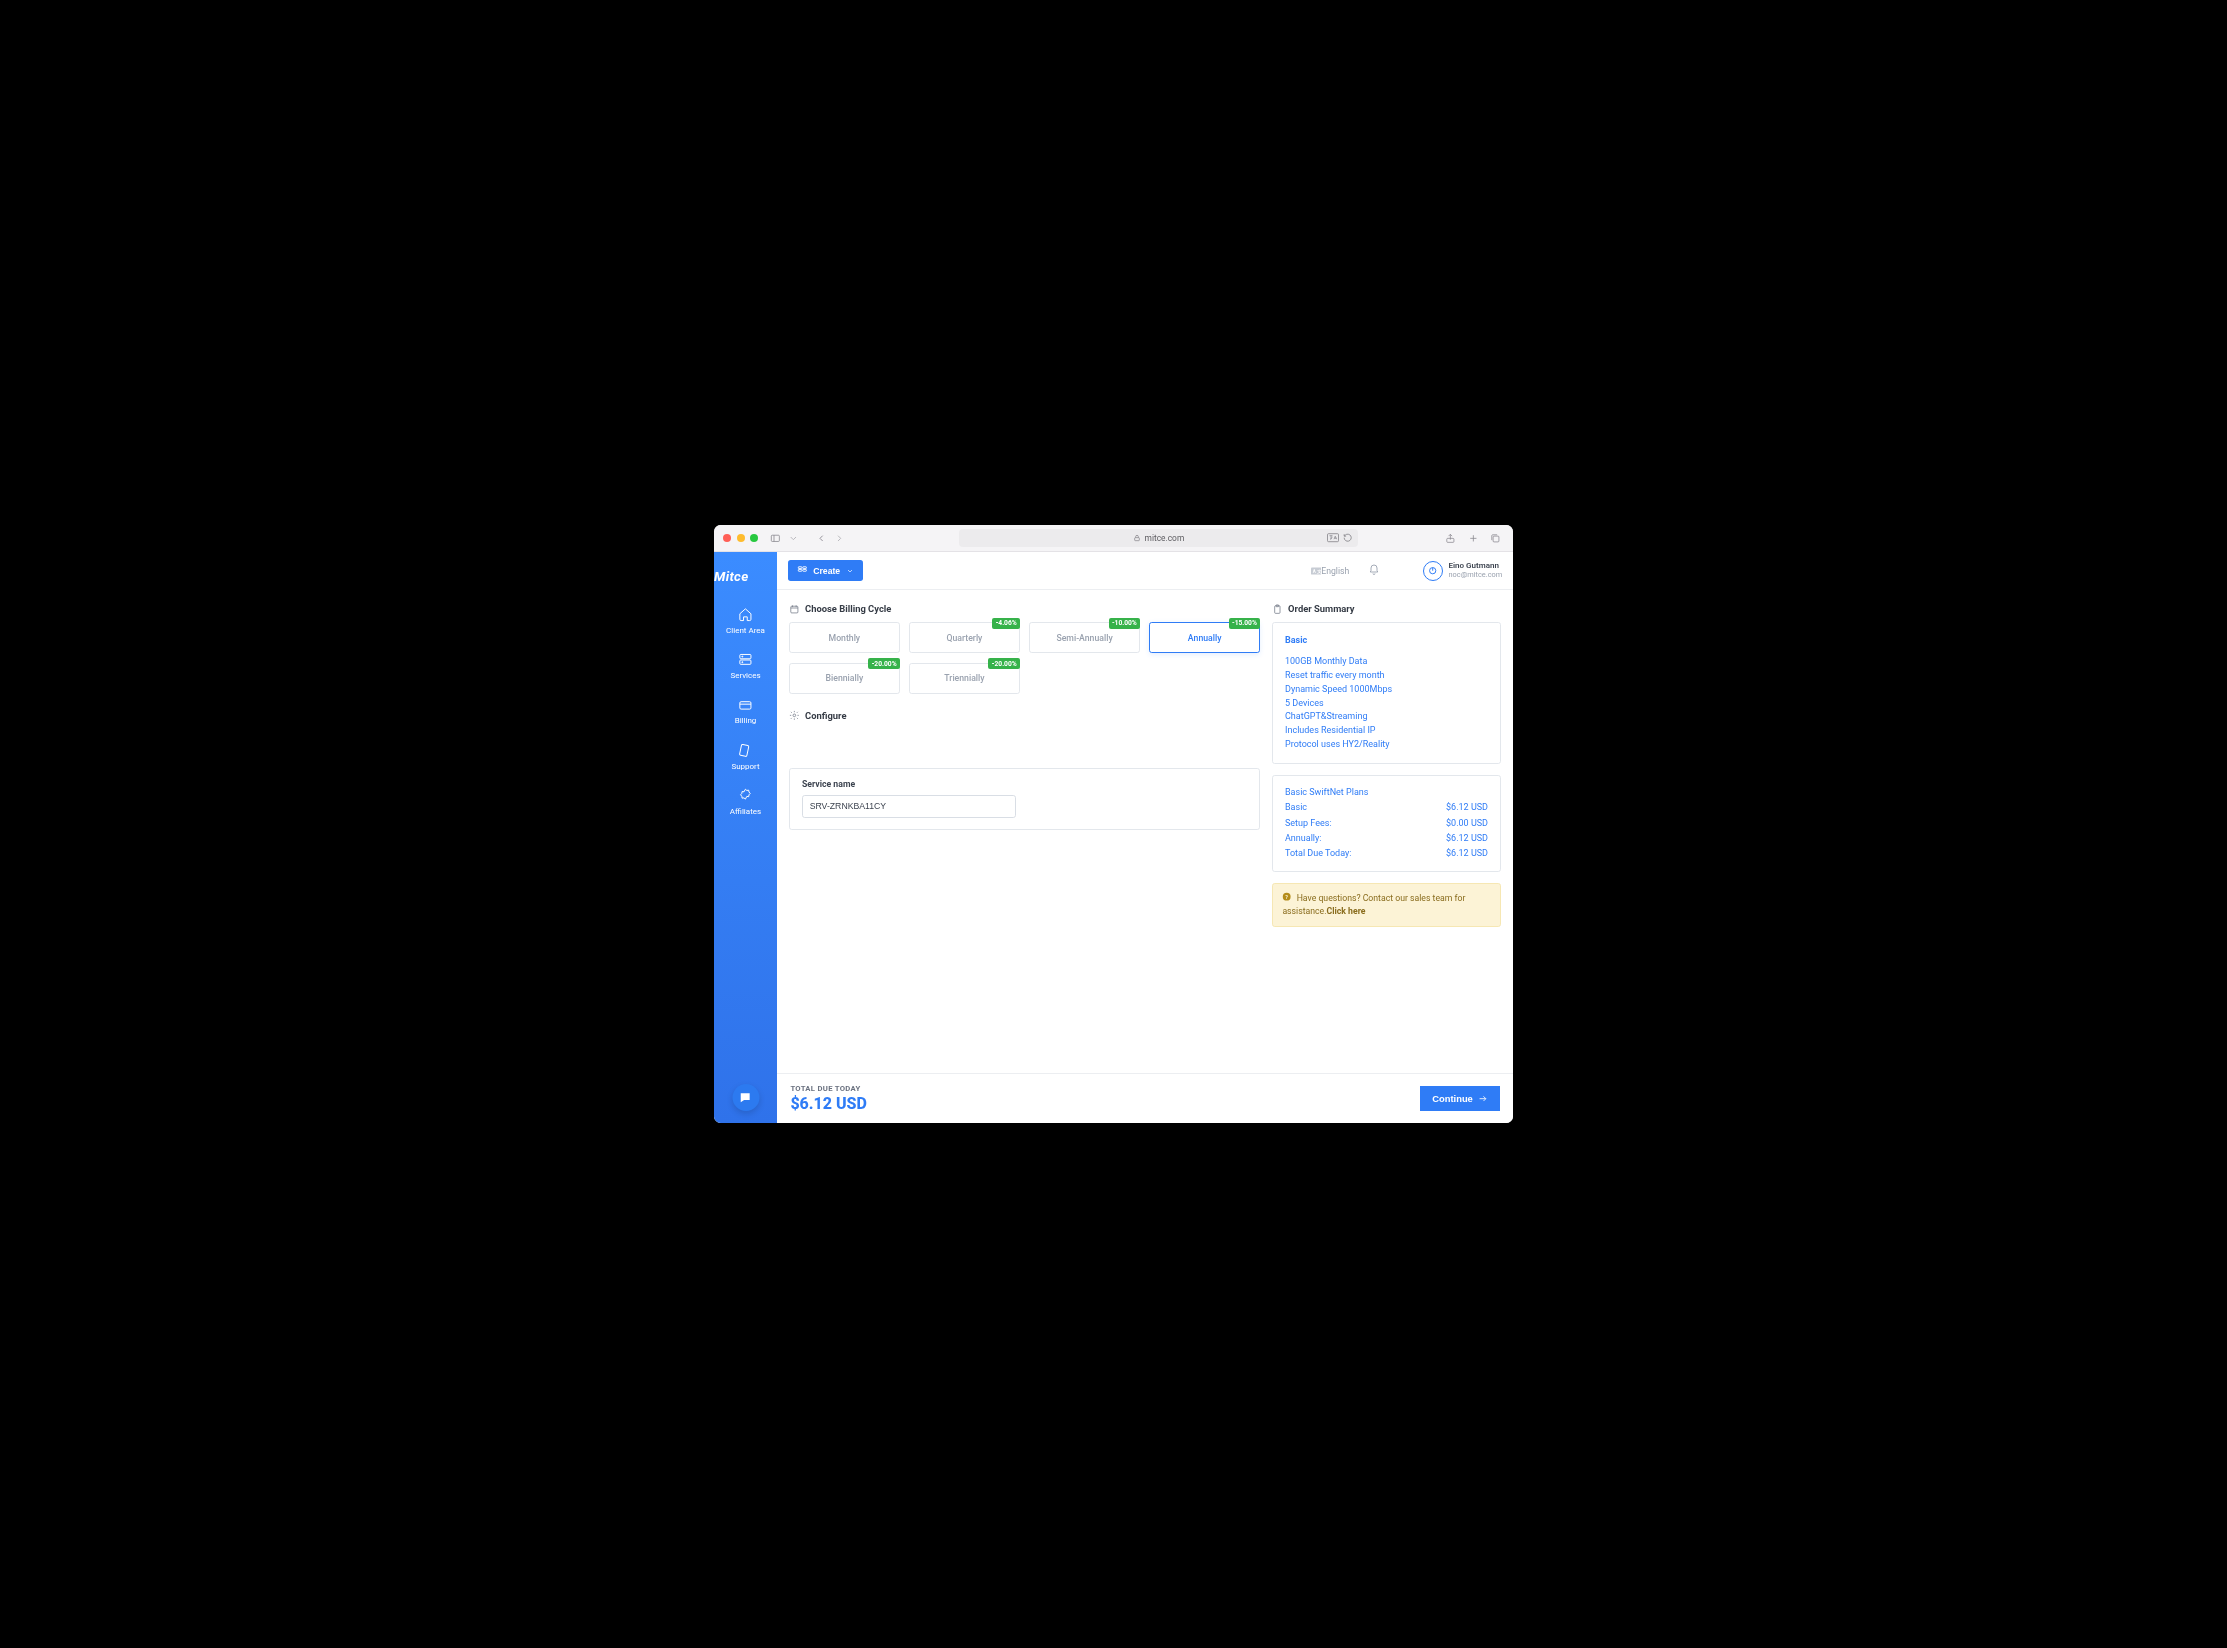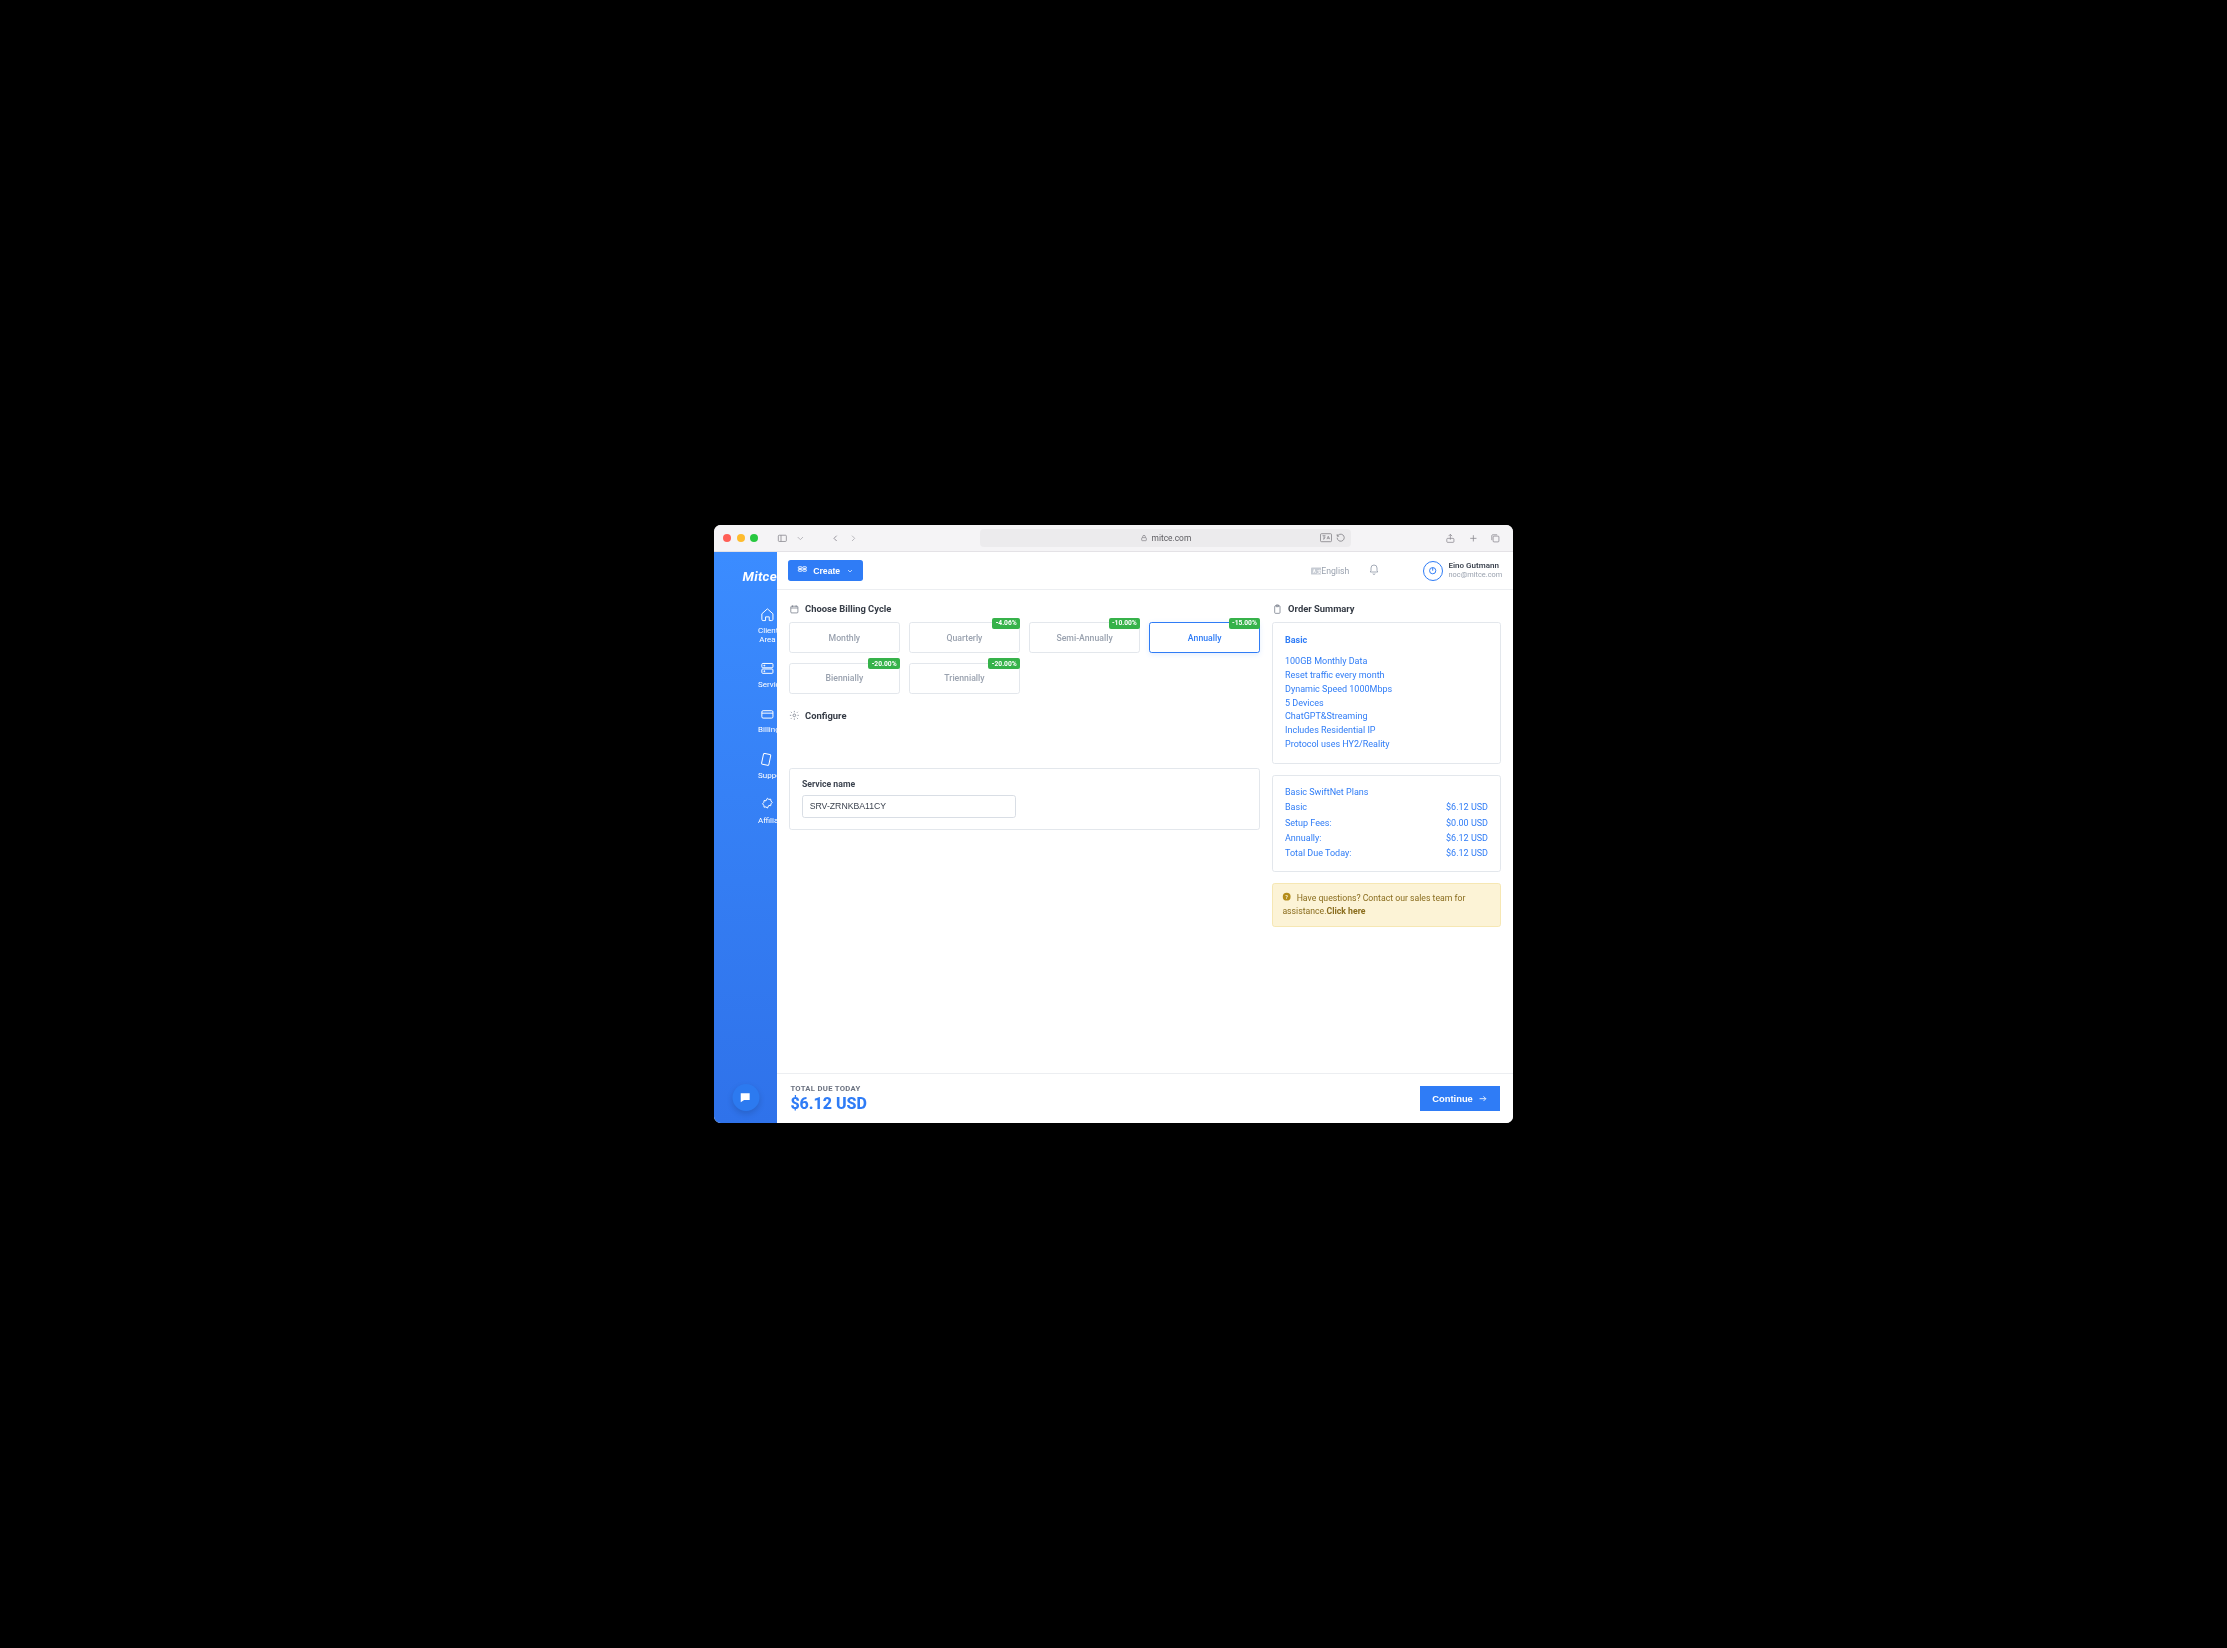--- a/index.html
+++ b/index.html
@@ -31,7 +31,7 @@
     display: flex;
     align-items: center;
     padding: 0 9.4px;
-    gap: 11px;
+    gap: 4px;
   }
   .traffic { display: flex; gap: 5.4px; margin-right: 5.4px; }
   .tl { width: 8px; height: 8px; border-radius: 50%; }

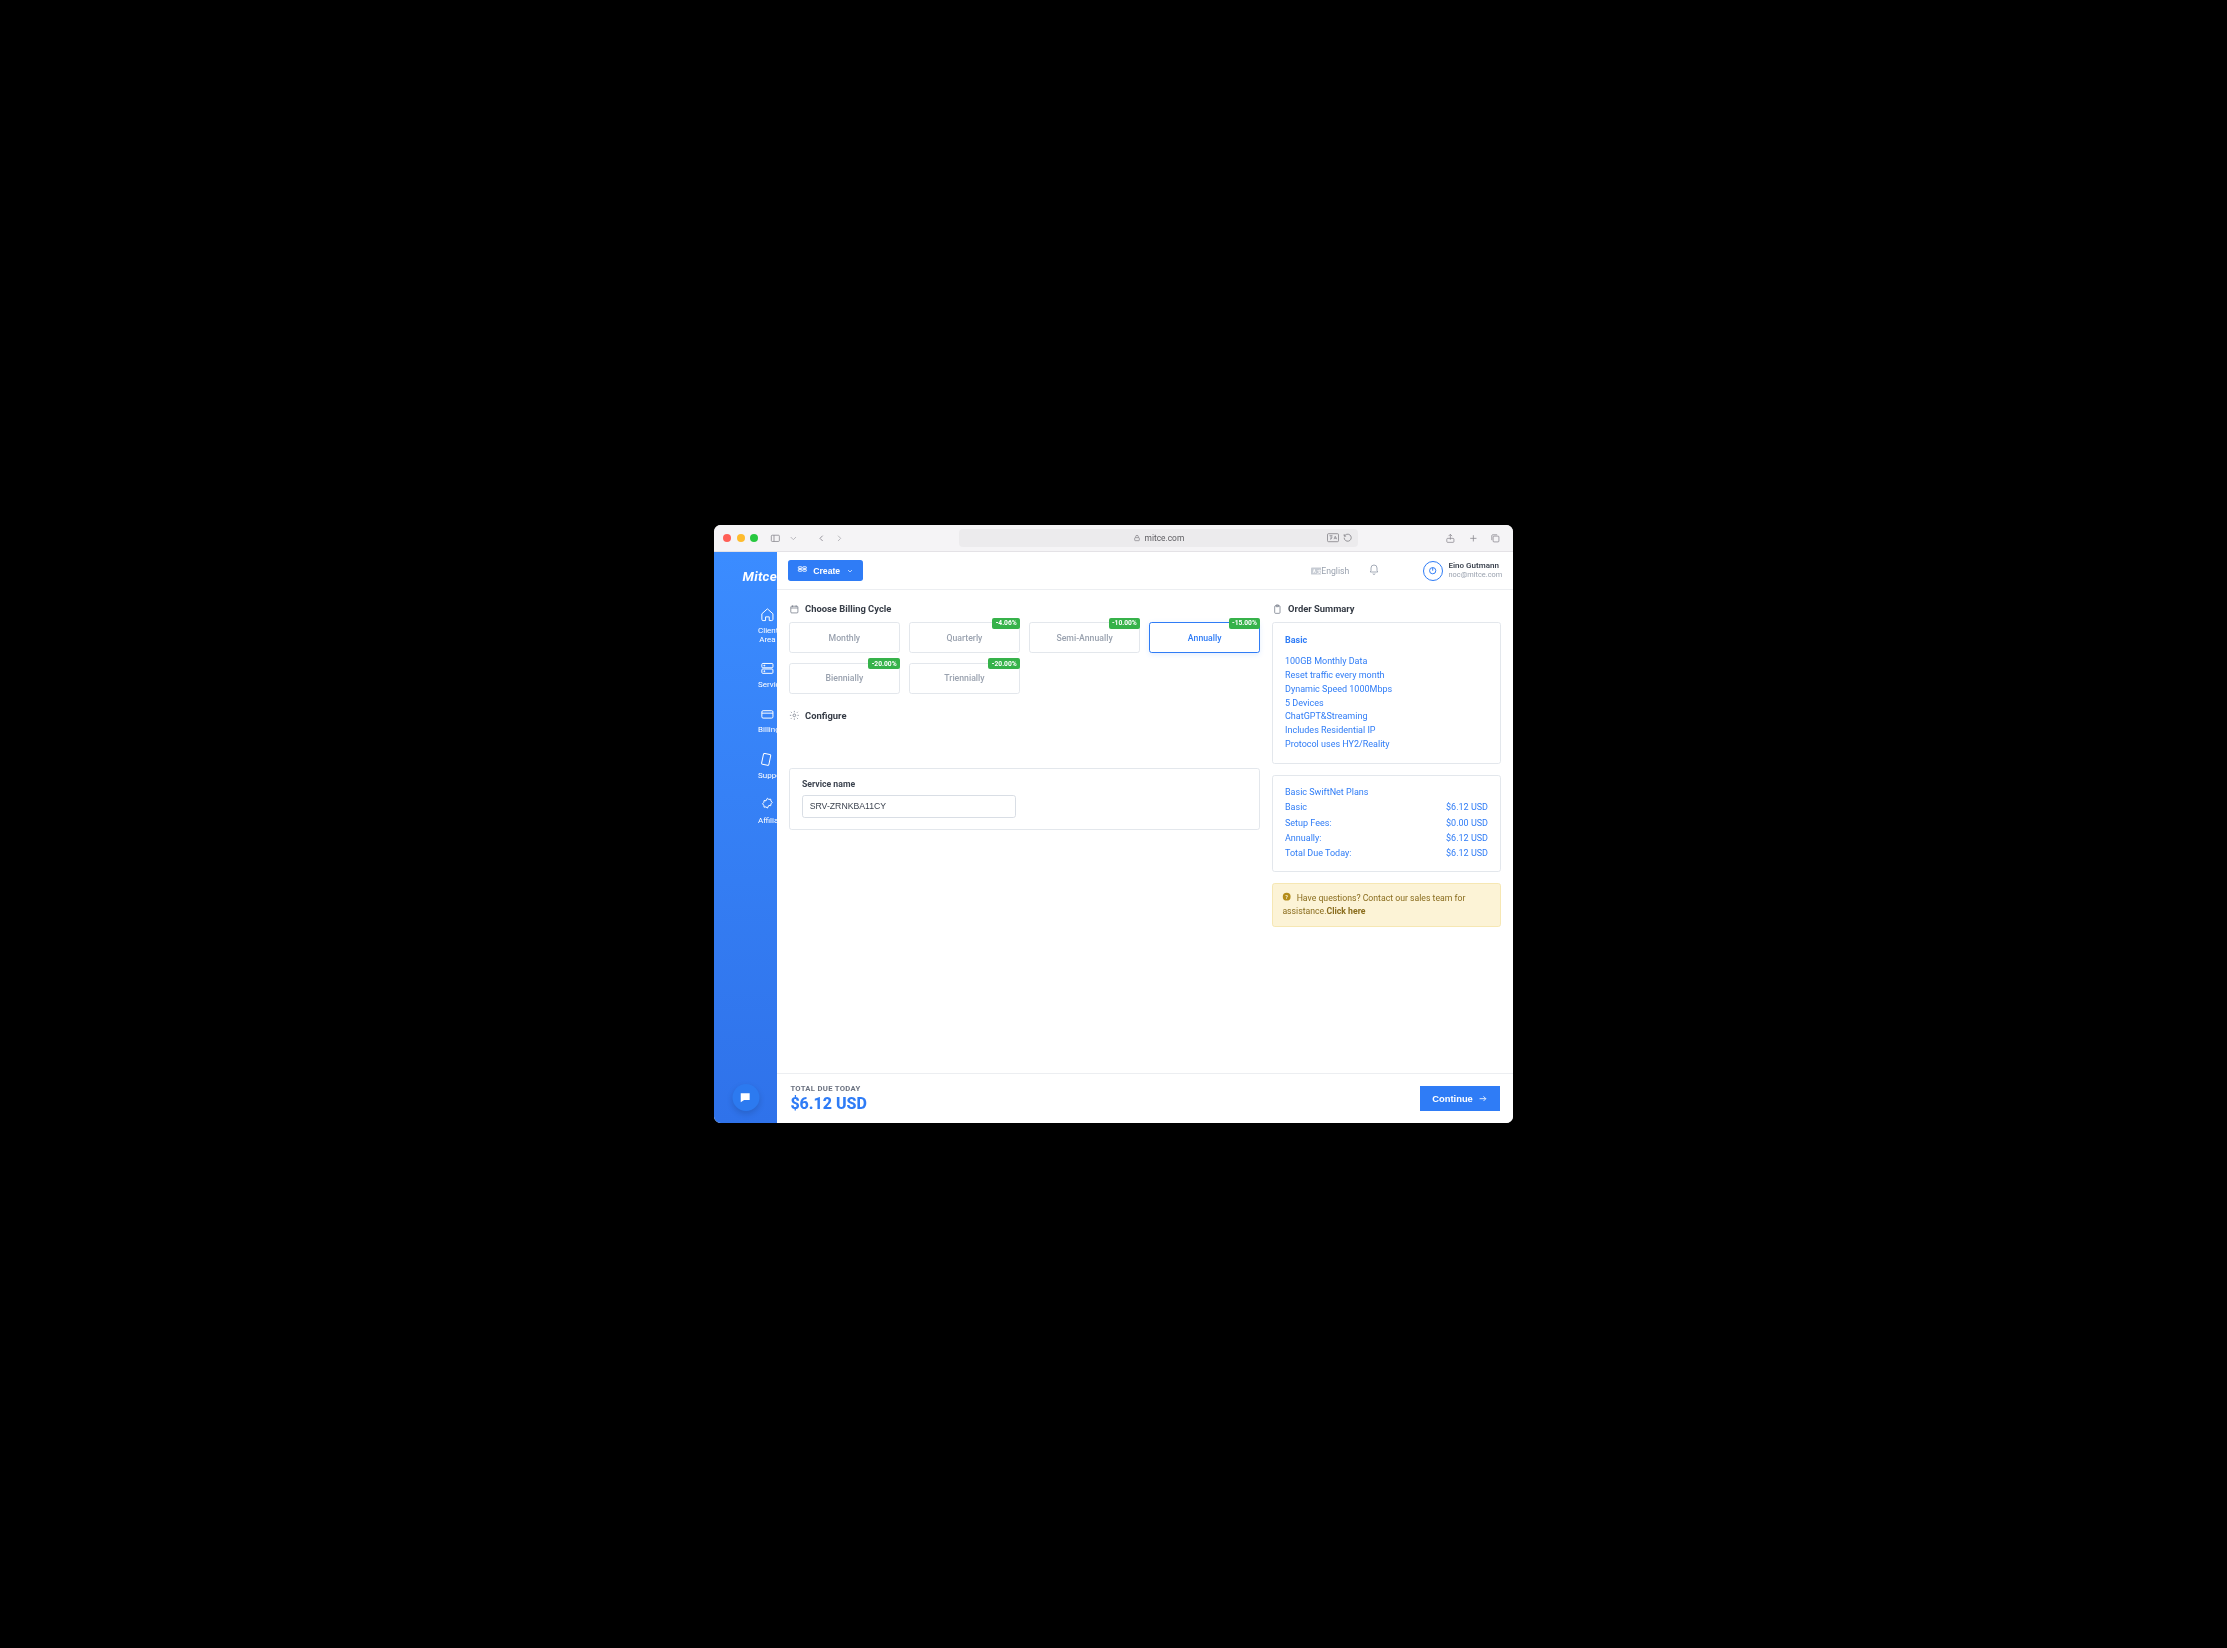--- a/index.html
+++ b/index.html
@@ -66,10 +66,9 @@
     color: #fff;
     display:flex;
     flex-direction:column;
-    align-items:flex-end;
+    align-items:flex-start;
     padding-top: 17.4px;
     position: relative;
-    padding-left: 44px;
   }
   .brand { font-weight:700; font-style: italic; font-size: 13.4px; letter-spacing: 0.3px; margin-bottom: 14.8px;}
   .nav-item {

